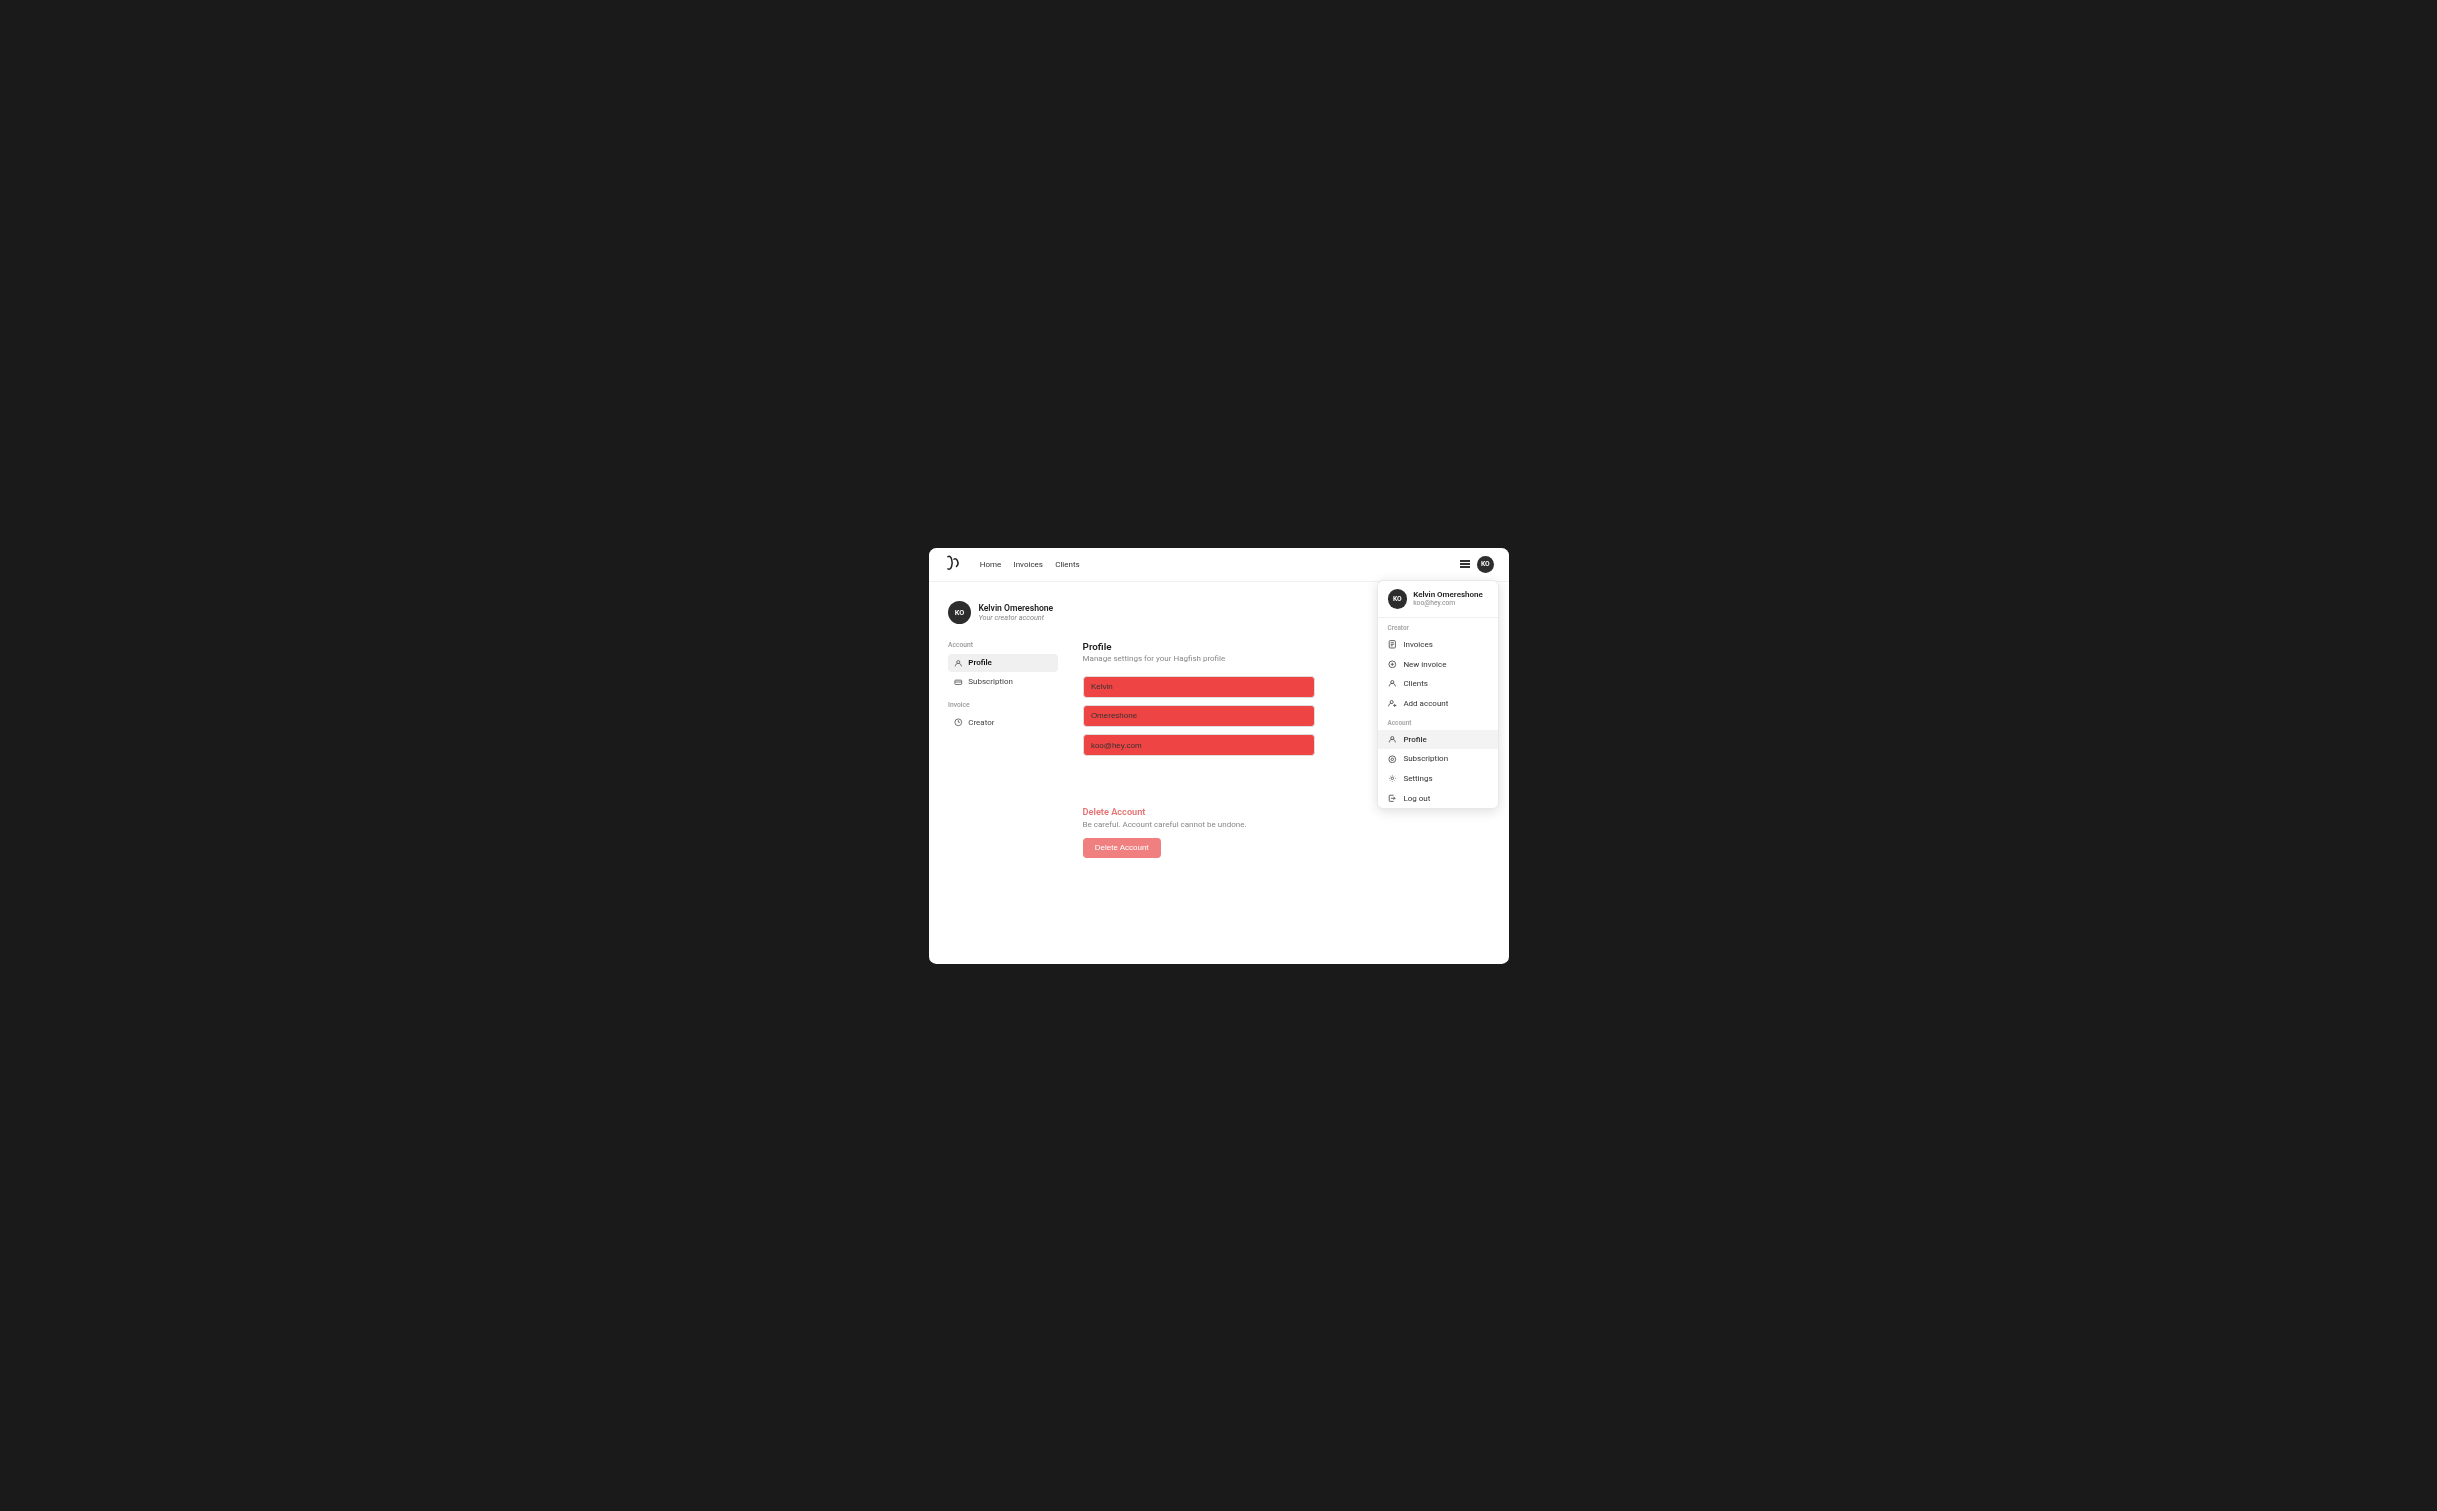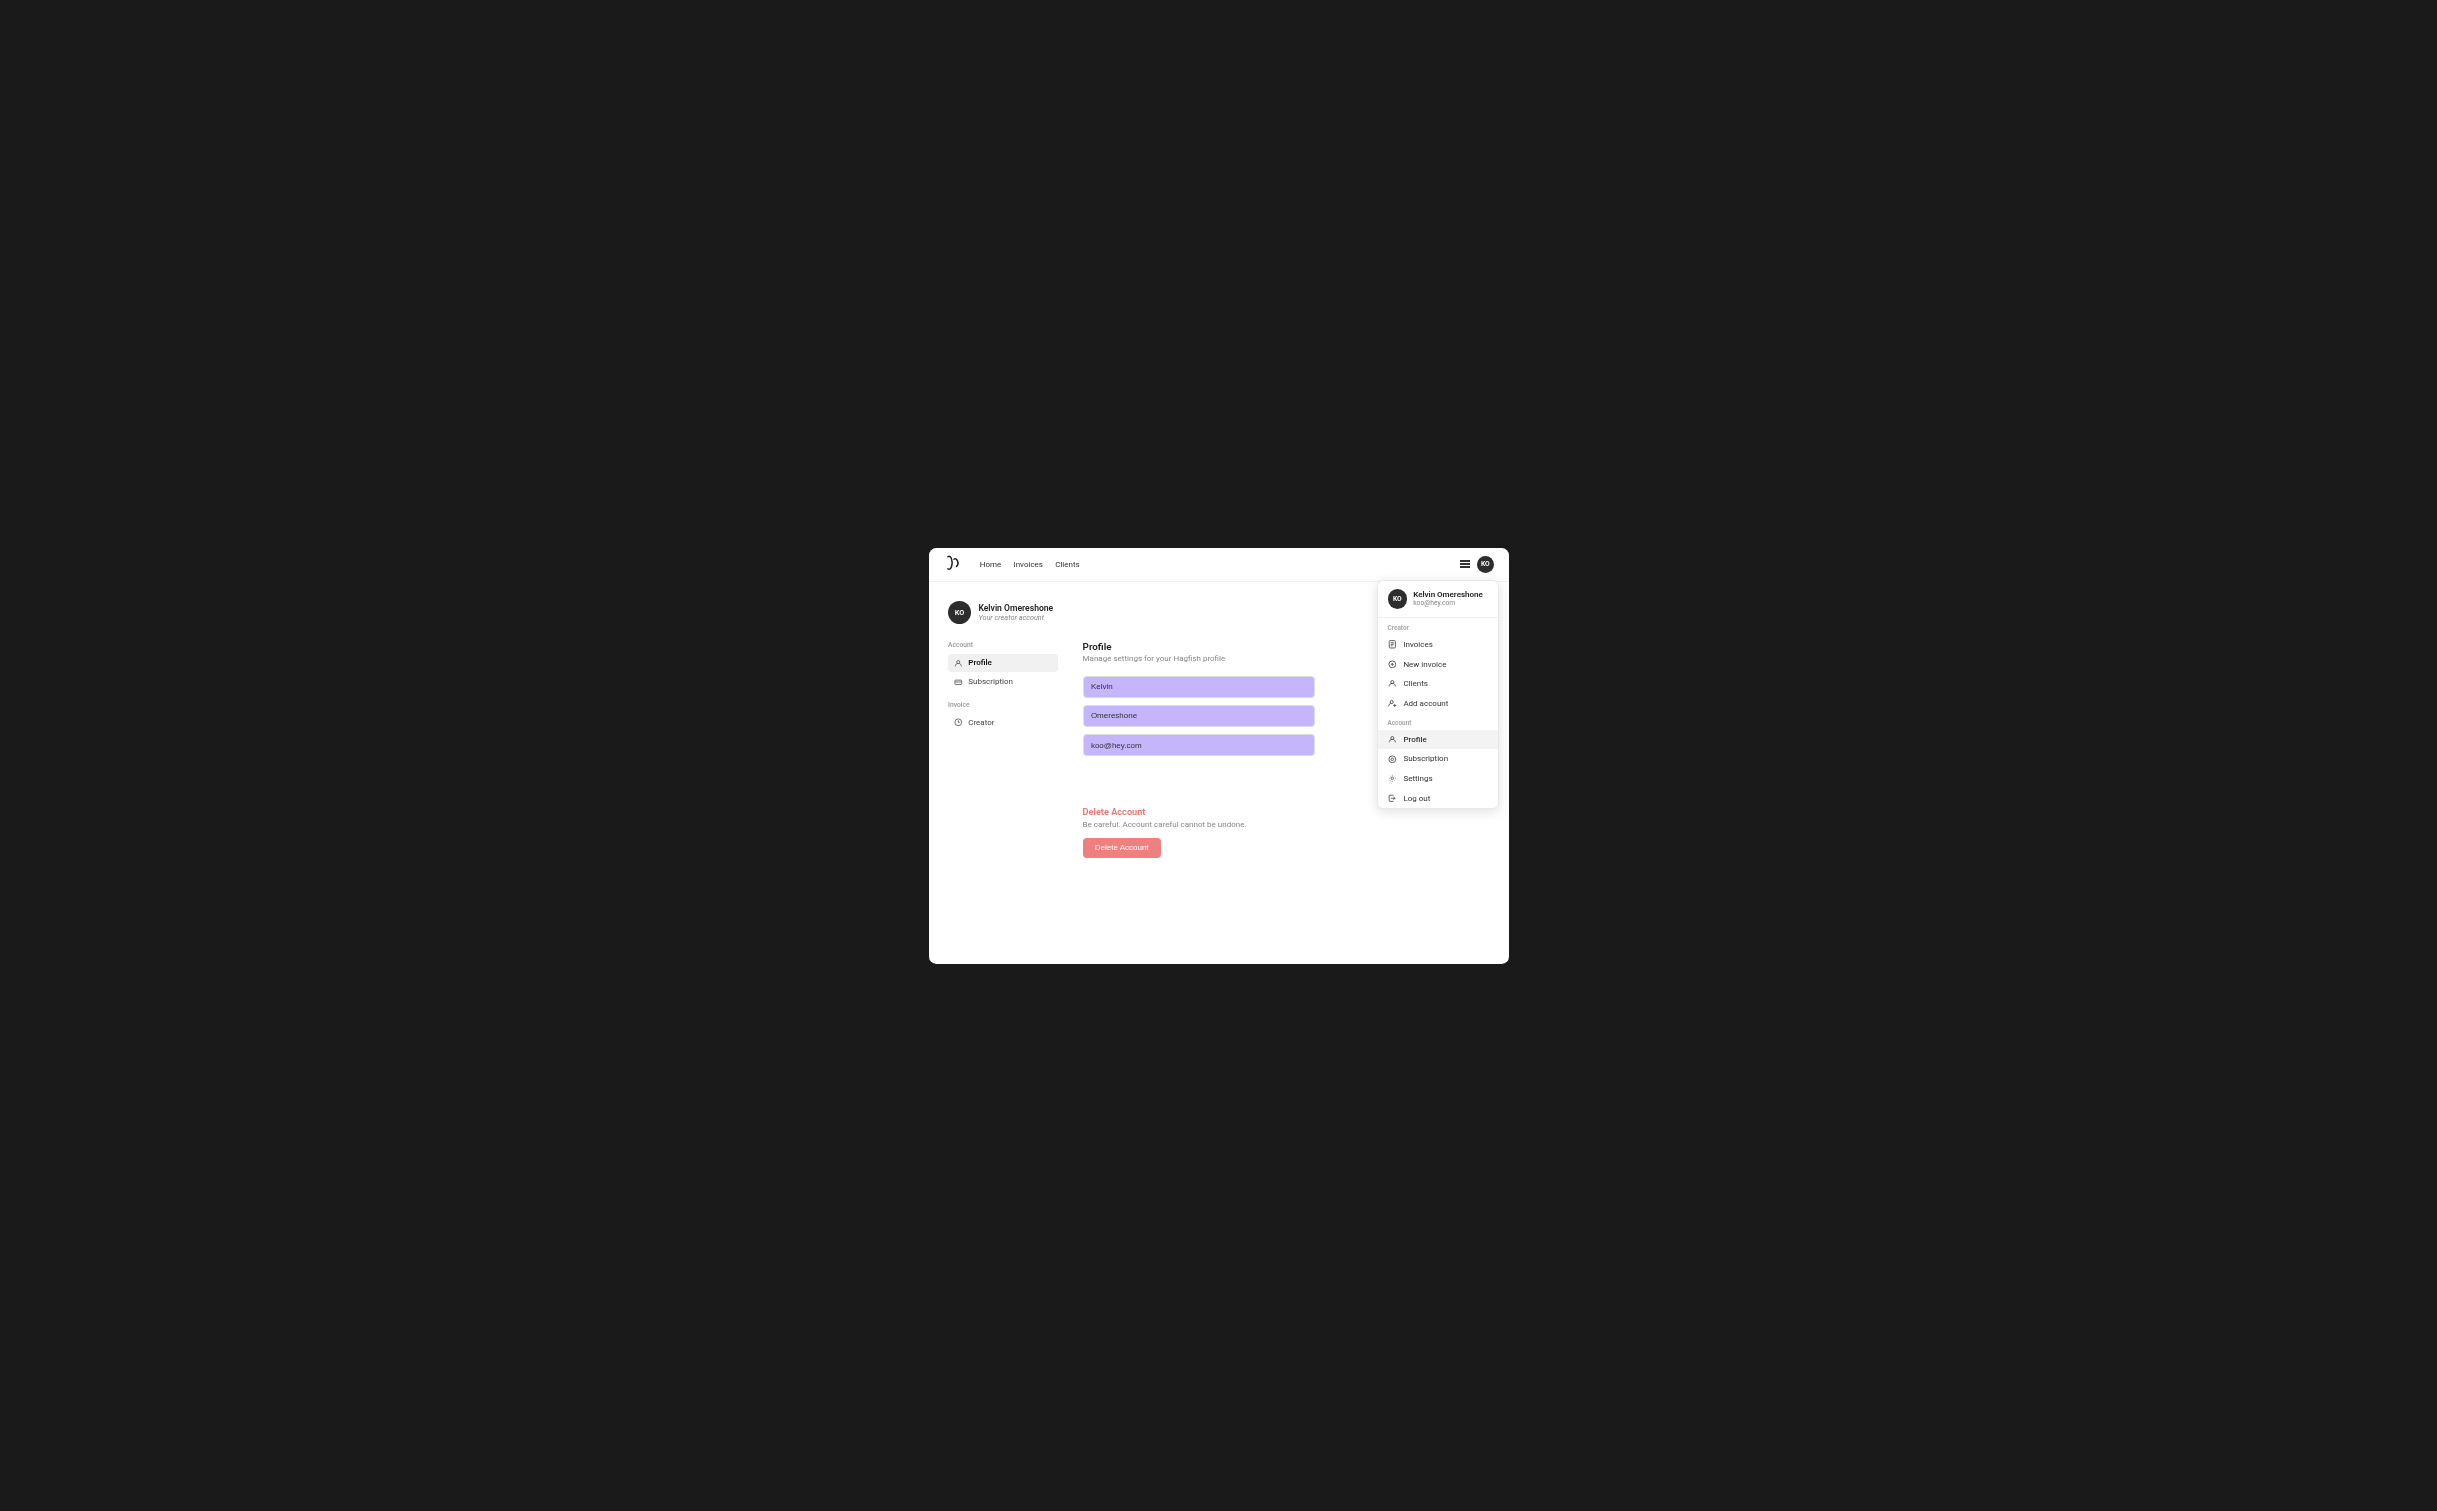--- a/index.html
+++ b/index.html
@@ -252,7 +252,7 @@
       border-radius: 3.7px;
       font-size: 8px;
       color: #333;
-      background: #c4b5fd;
+      background: #ef4444;
       outline: none;
     }
     .update-btn {

